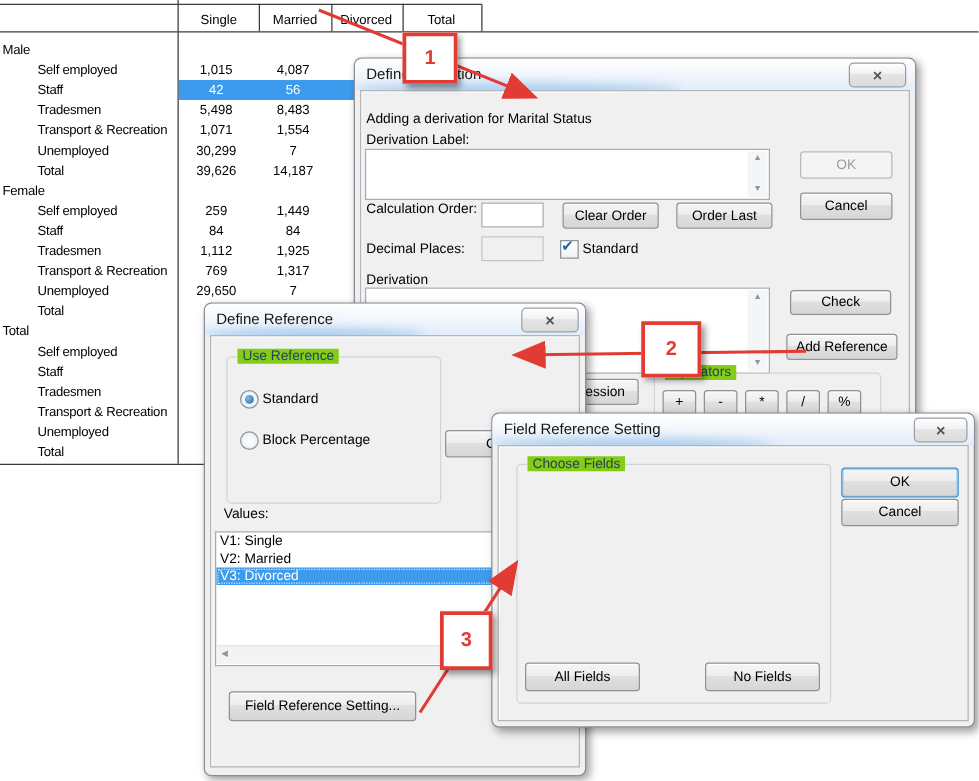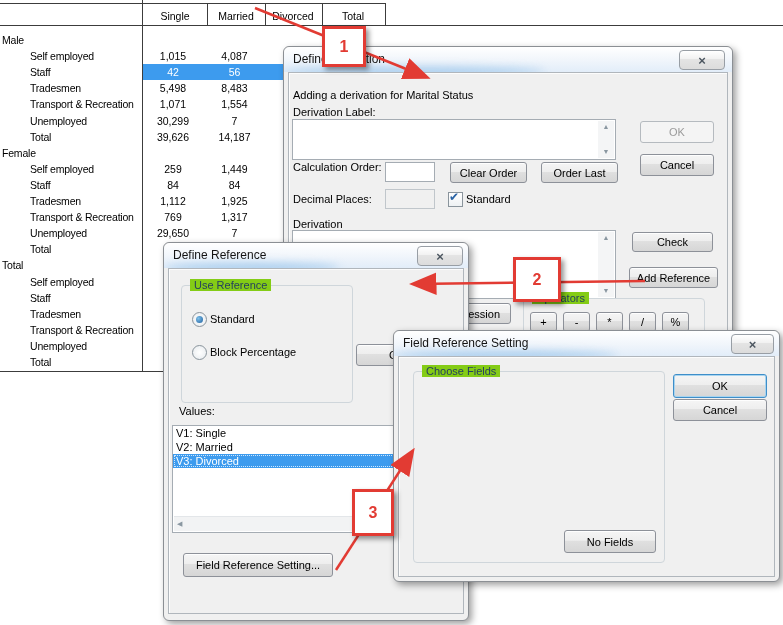--- a/index.html
+++ b/index.html
@@ -327,6 +327,9 @@
   <div class="groupbox" style="left:19px;top:40px;width:250px;height:190px">
     <span class="gb-label">Choose Fields</span>
   </div>
+  <div class="btn" style="left:26px;top:199px;width:90px;height:21px">
+    <span>All Fields</span>
+  </div>
   <div class="btn" style="left:170px;top:199px;width:90px;height:21px">
     <span>No Fields</span>
   </div>

